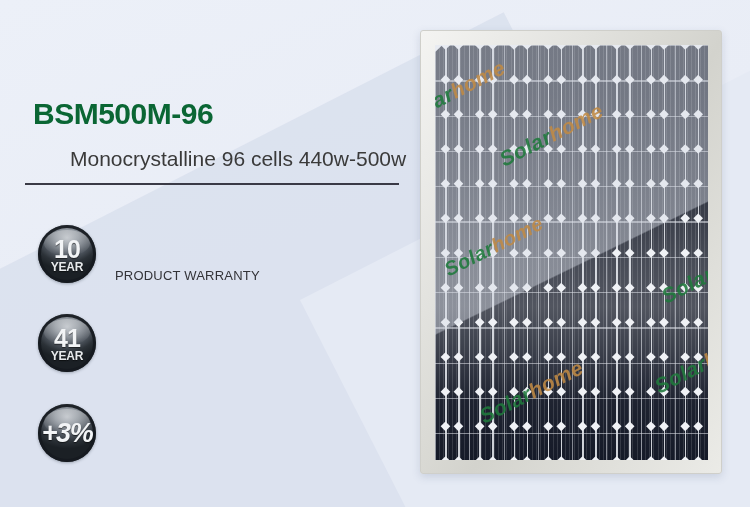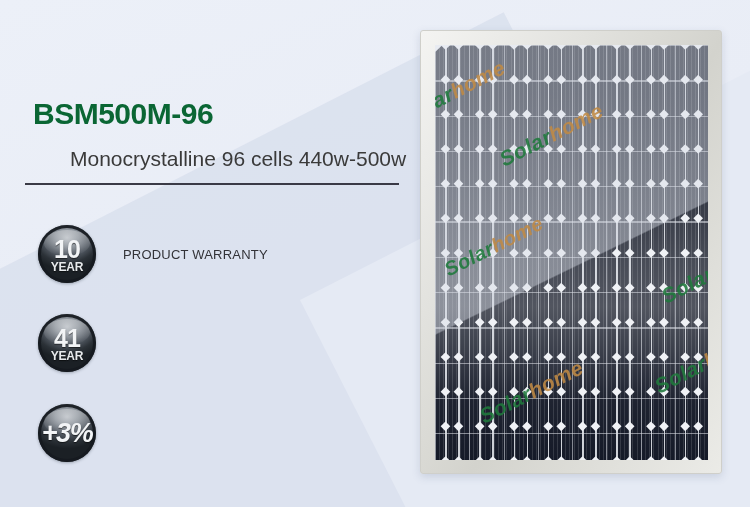--- a/index.html
+++ b/index.html
@@ -101,8 +101,7 @@
     position: absolute;
     left: 38px;
     display: flex;
-    align-items: center;
-    gap: 8px;
+    align-items: flex-end;
   }
   .feature-row.r1 { top: 225px; }
   .feature-row.r2 { top: 314px; }

